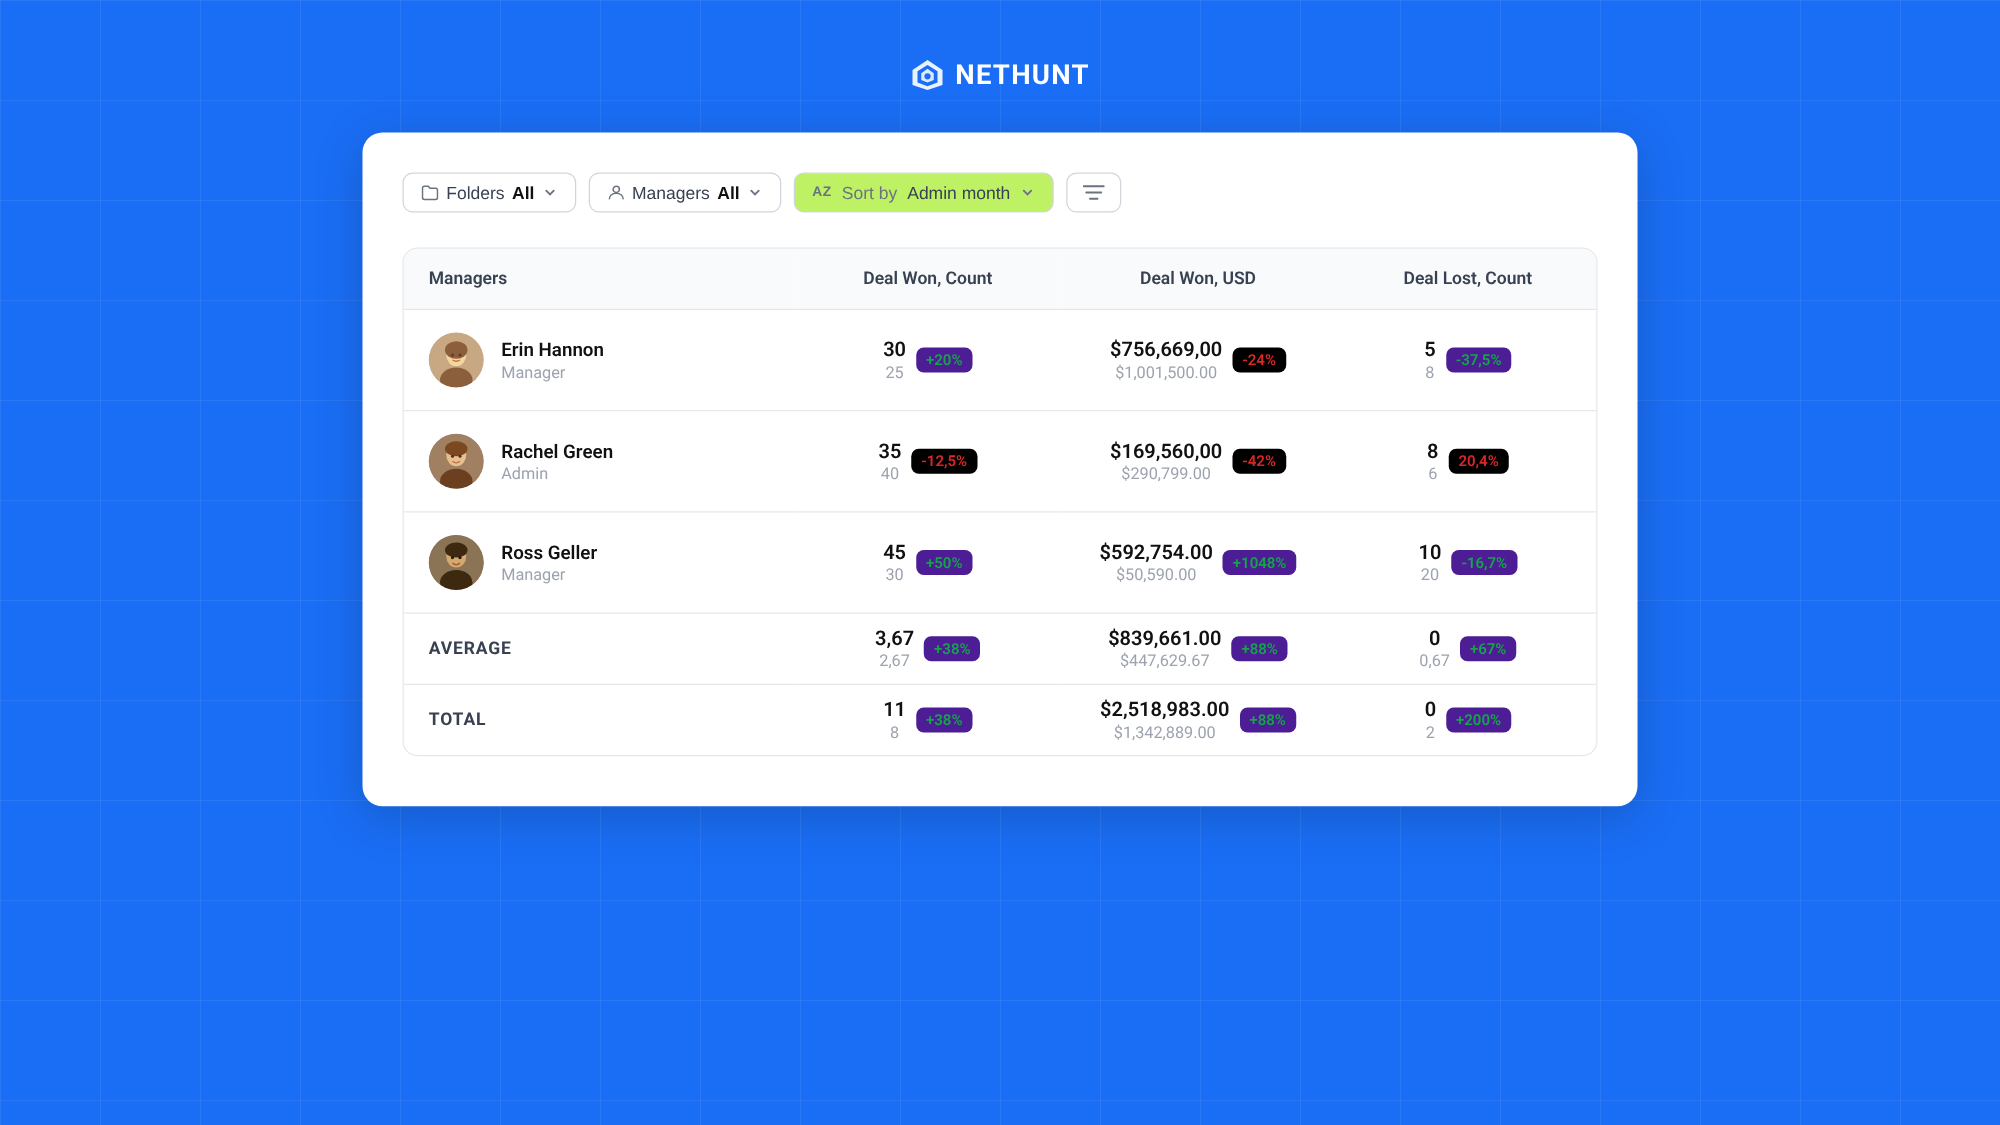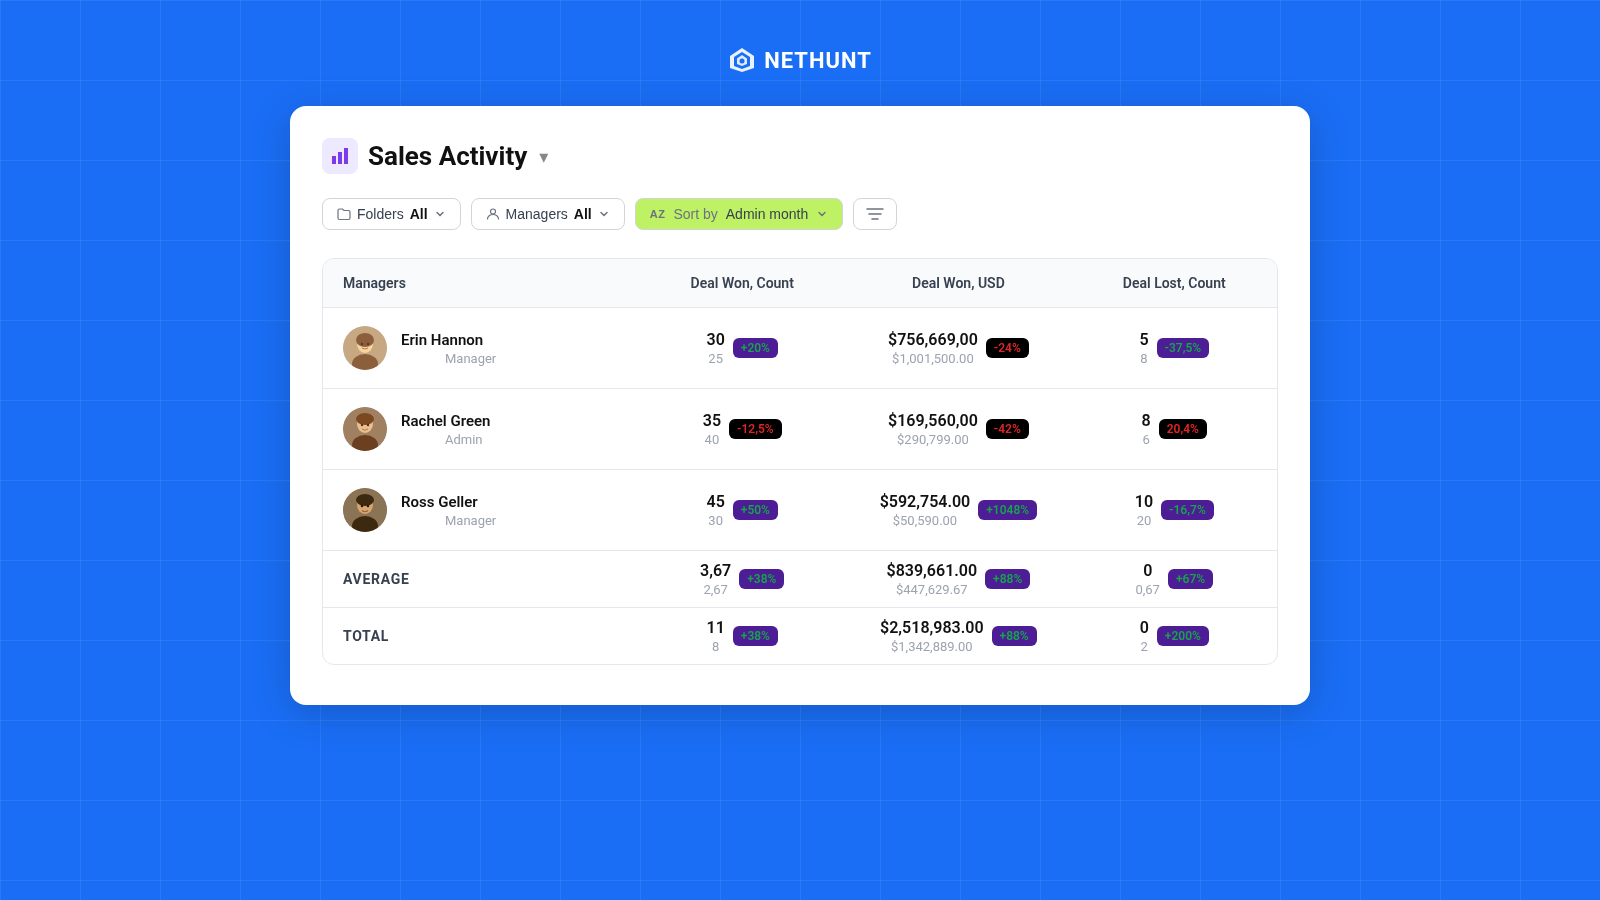--- a/index.html
+++ b/index.html
@@ -231,17 +231,6 @@
 
 <div class="main-card">
 
-  <div class="card-header">
-    <div class="chart-icon-box">
-      <svg width="20" height="20" viewBox="0 0 20 20" fill="none">
-        <rect x="2" y="10" width="4" height="8" fill="#7c3aed"></rect>
-        <rect x="8" y="6" width="4" height="12" fill="#7c3aed"></rect>
-        <rect x="14" y="2" width="4" height="16" fill="#7c3aed"></rect>
-      </svg>
-    </div>
-    <span class="page-title">Sales Activity</span>
-    <span class="title-chevron">▾</span>
-  </div>
 
   <div class="filters-row">
     <button class="filter-btn">

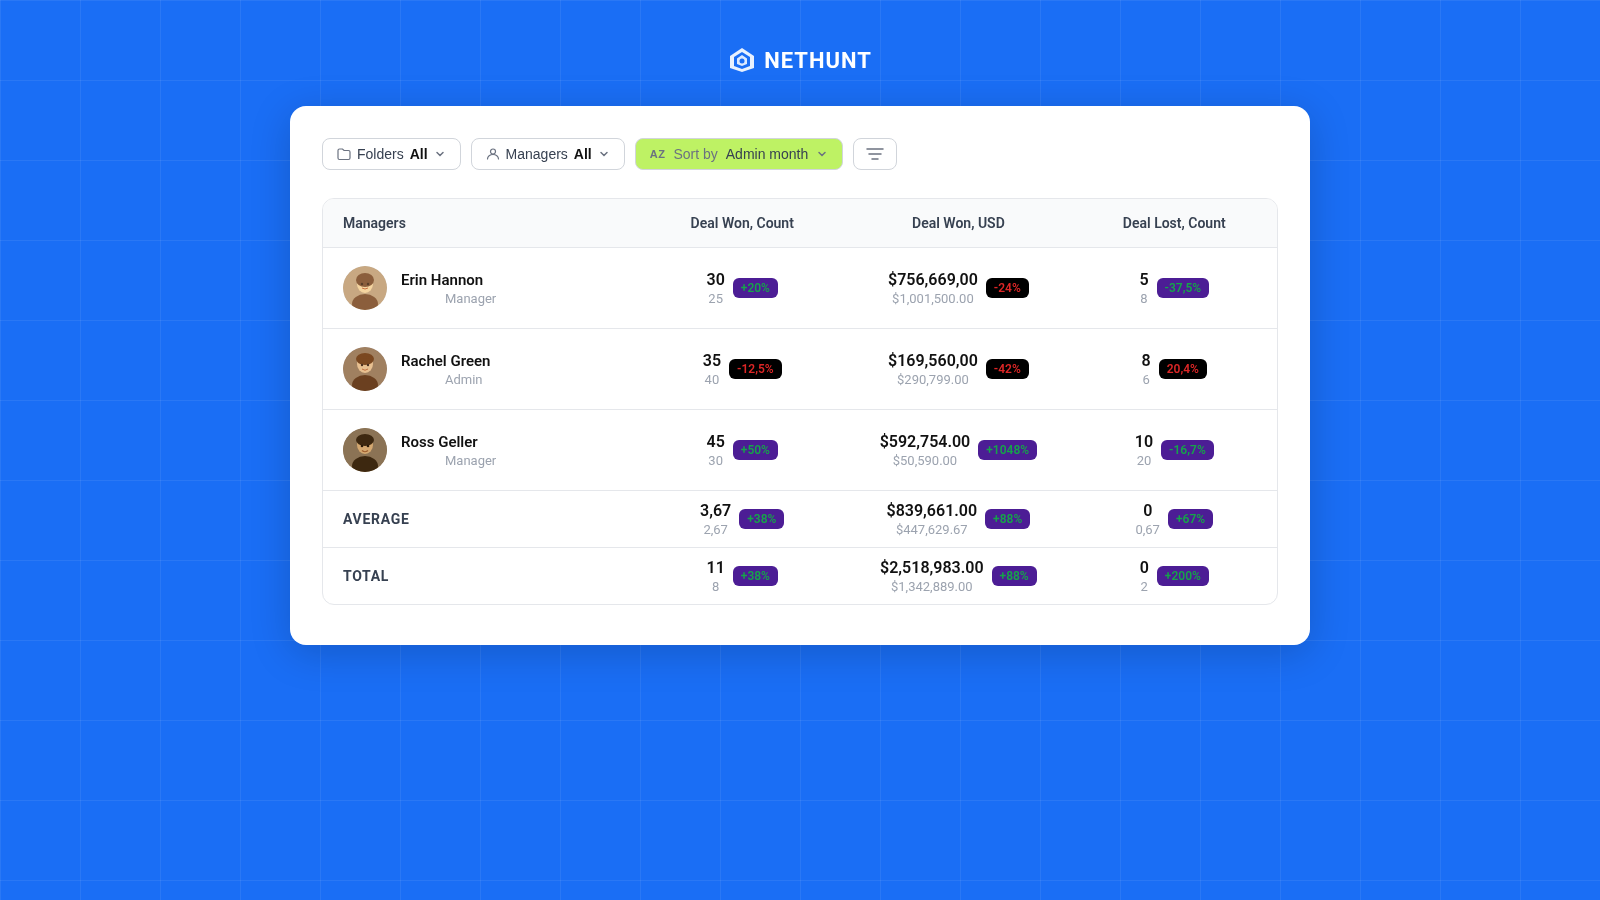--- a/index.html
+++ b/index.html
@@ -167,7 +167,7 @@
     }
     .manager-info { display: flex; flex-direction: column; }
     .manager-name { font-size: 15px; font-weight: 600; color: #111; }
-    .manager-role { font-size: 13px; color: #9ca3af; margin-top: 2px; margin-left: 44px; }
+    .manager-role { font-size: 13px; color: #9ca3af; margin-top: 2px; }
     .metric-main { font-size: 16px; font-weight: 600; color: #111; }
     .metric-sub { font-size: 13px; color: #9ca3af; margin-top: 2px; }
     .badge-row {

